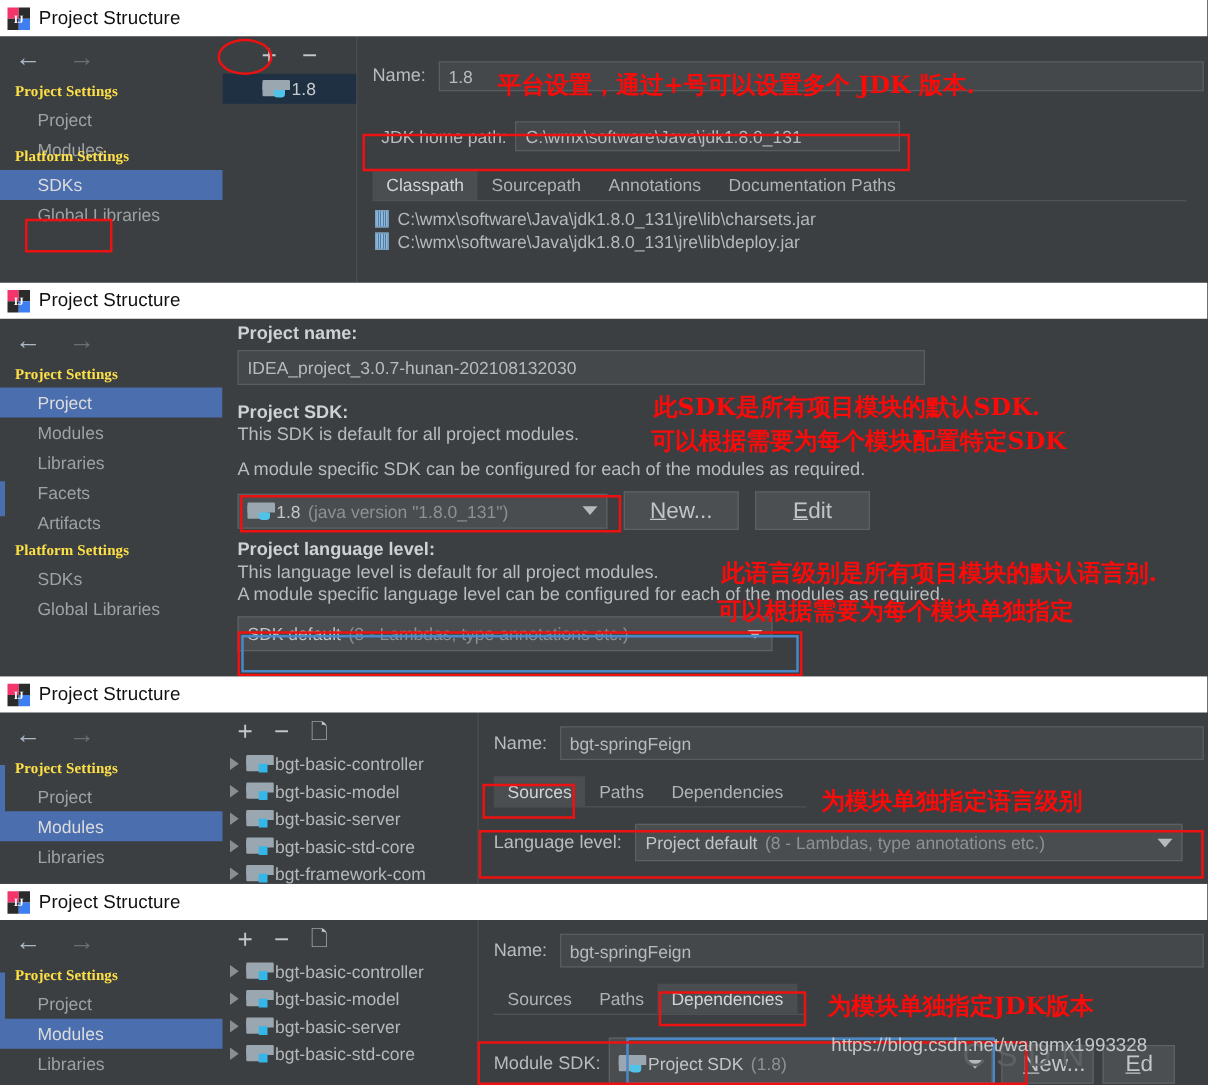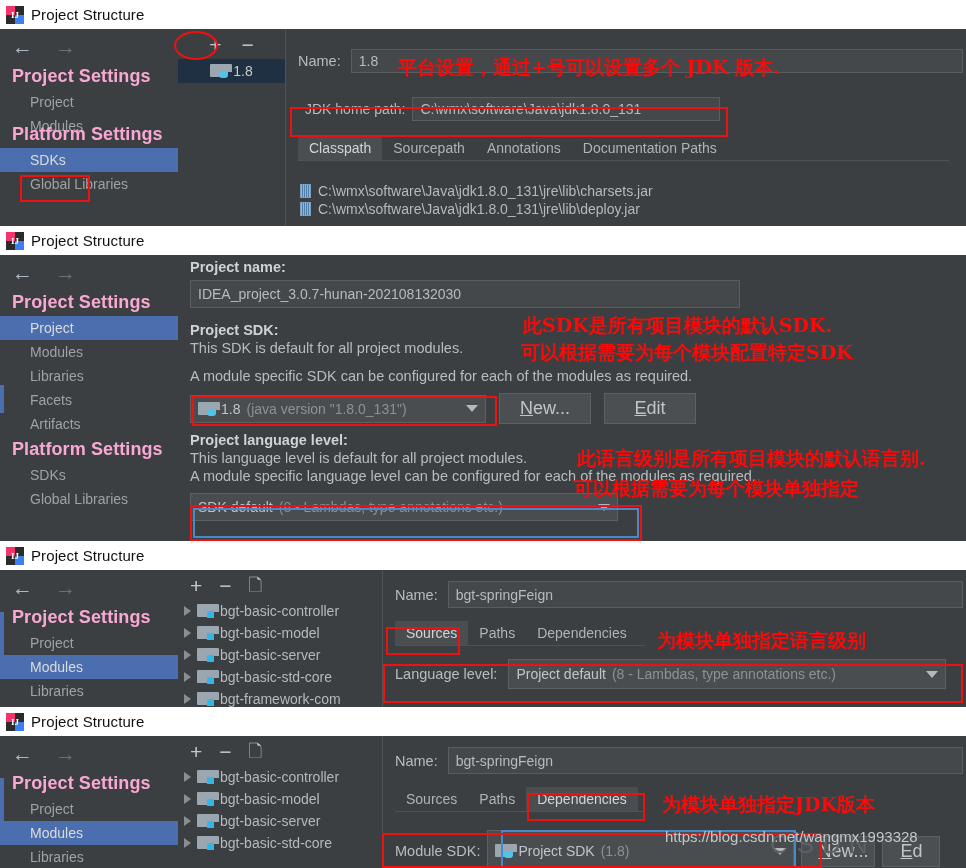--- a/index.html
+++ b/index.html
@@ -33,7 +33,7 @@
   .navrow { height:34px; display:flex; align-items:center; padding-left:12px; gap:22px; }
   .arrow { font-size:21px; line-height:1; color:#a9b7c6; }
   .arrow.dim { color:#6a6f72; }
-  .side-group { font-size:18px; font-weight:bold; color:#f9a8d4; padding:3px 0 3px 12px; letter-spacing:.1px; }
+  .side-group { font-size:12px; font-weight:bold; color:#fde047; padding:3px 0 3px 12px; letter-spacing:.1px;font-family:Liberation Serif, serif; }
   .side-item { font-size:14px; color:#9fa2a4; padding:4px 0 4px 30px; }
   .side-item.sel { background:#4b6eaf; color:#dcdcdc; }
   .side-blue-edge { position:absolute; left:0; width:4px; background:#4b6eaf; }

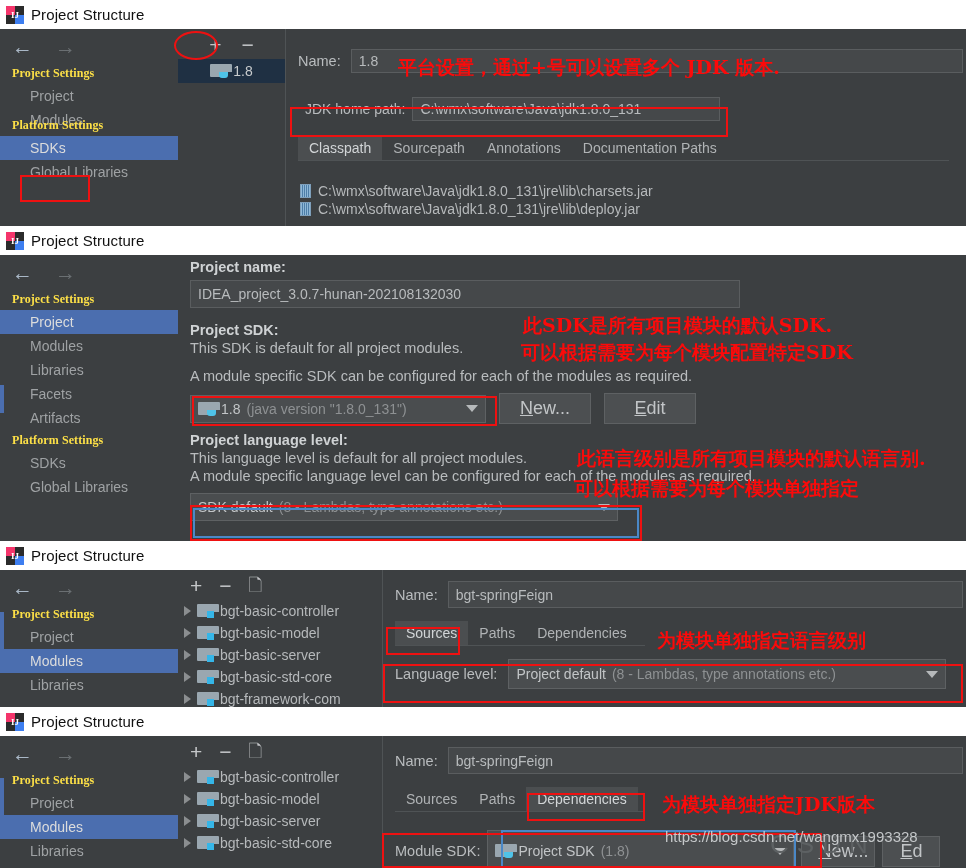--- a/index.html
+++ b/index.html
@@ -156,7 +156,7 @@
         <span class="tab">Annotations</span>
         <span class="tab">Documentation Paths</span>
       </div>
-      <div style="margin-top:21px;">
+      <div style="margin-top:5px;">
         <div class="listrow">
           <span class="jar"></span>
           <span>C:\wmx\software\Java\jdk1.8.0_131\jre\lib\charsets.jar</span>

